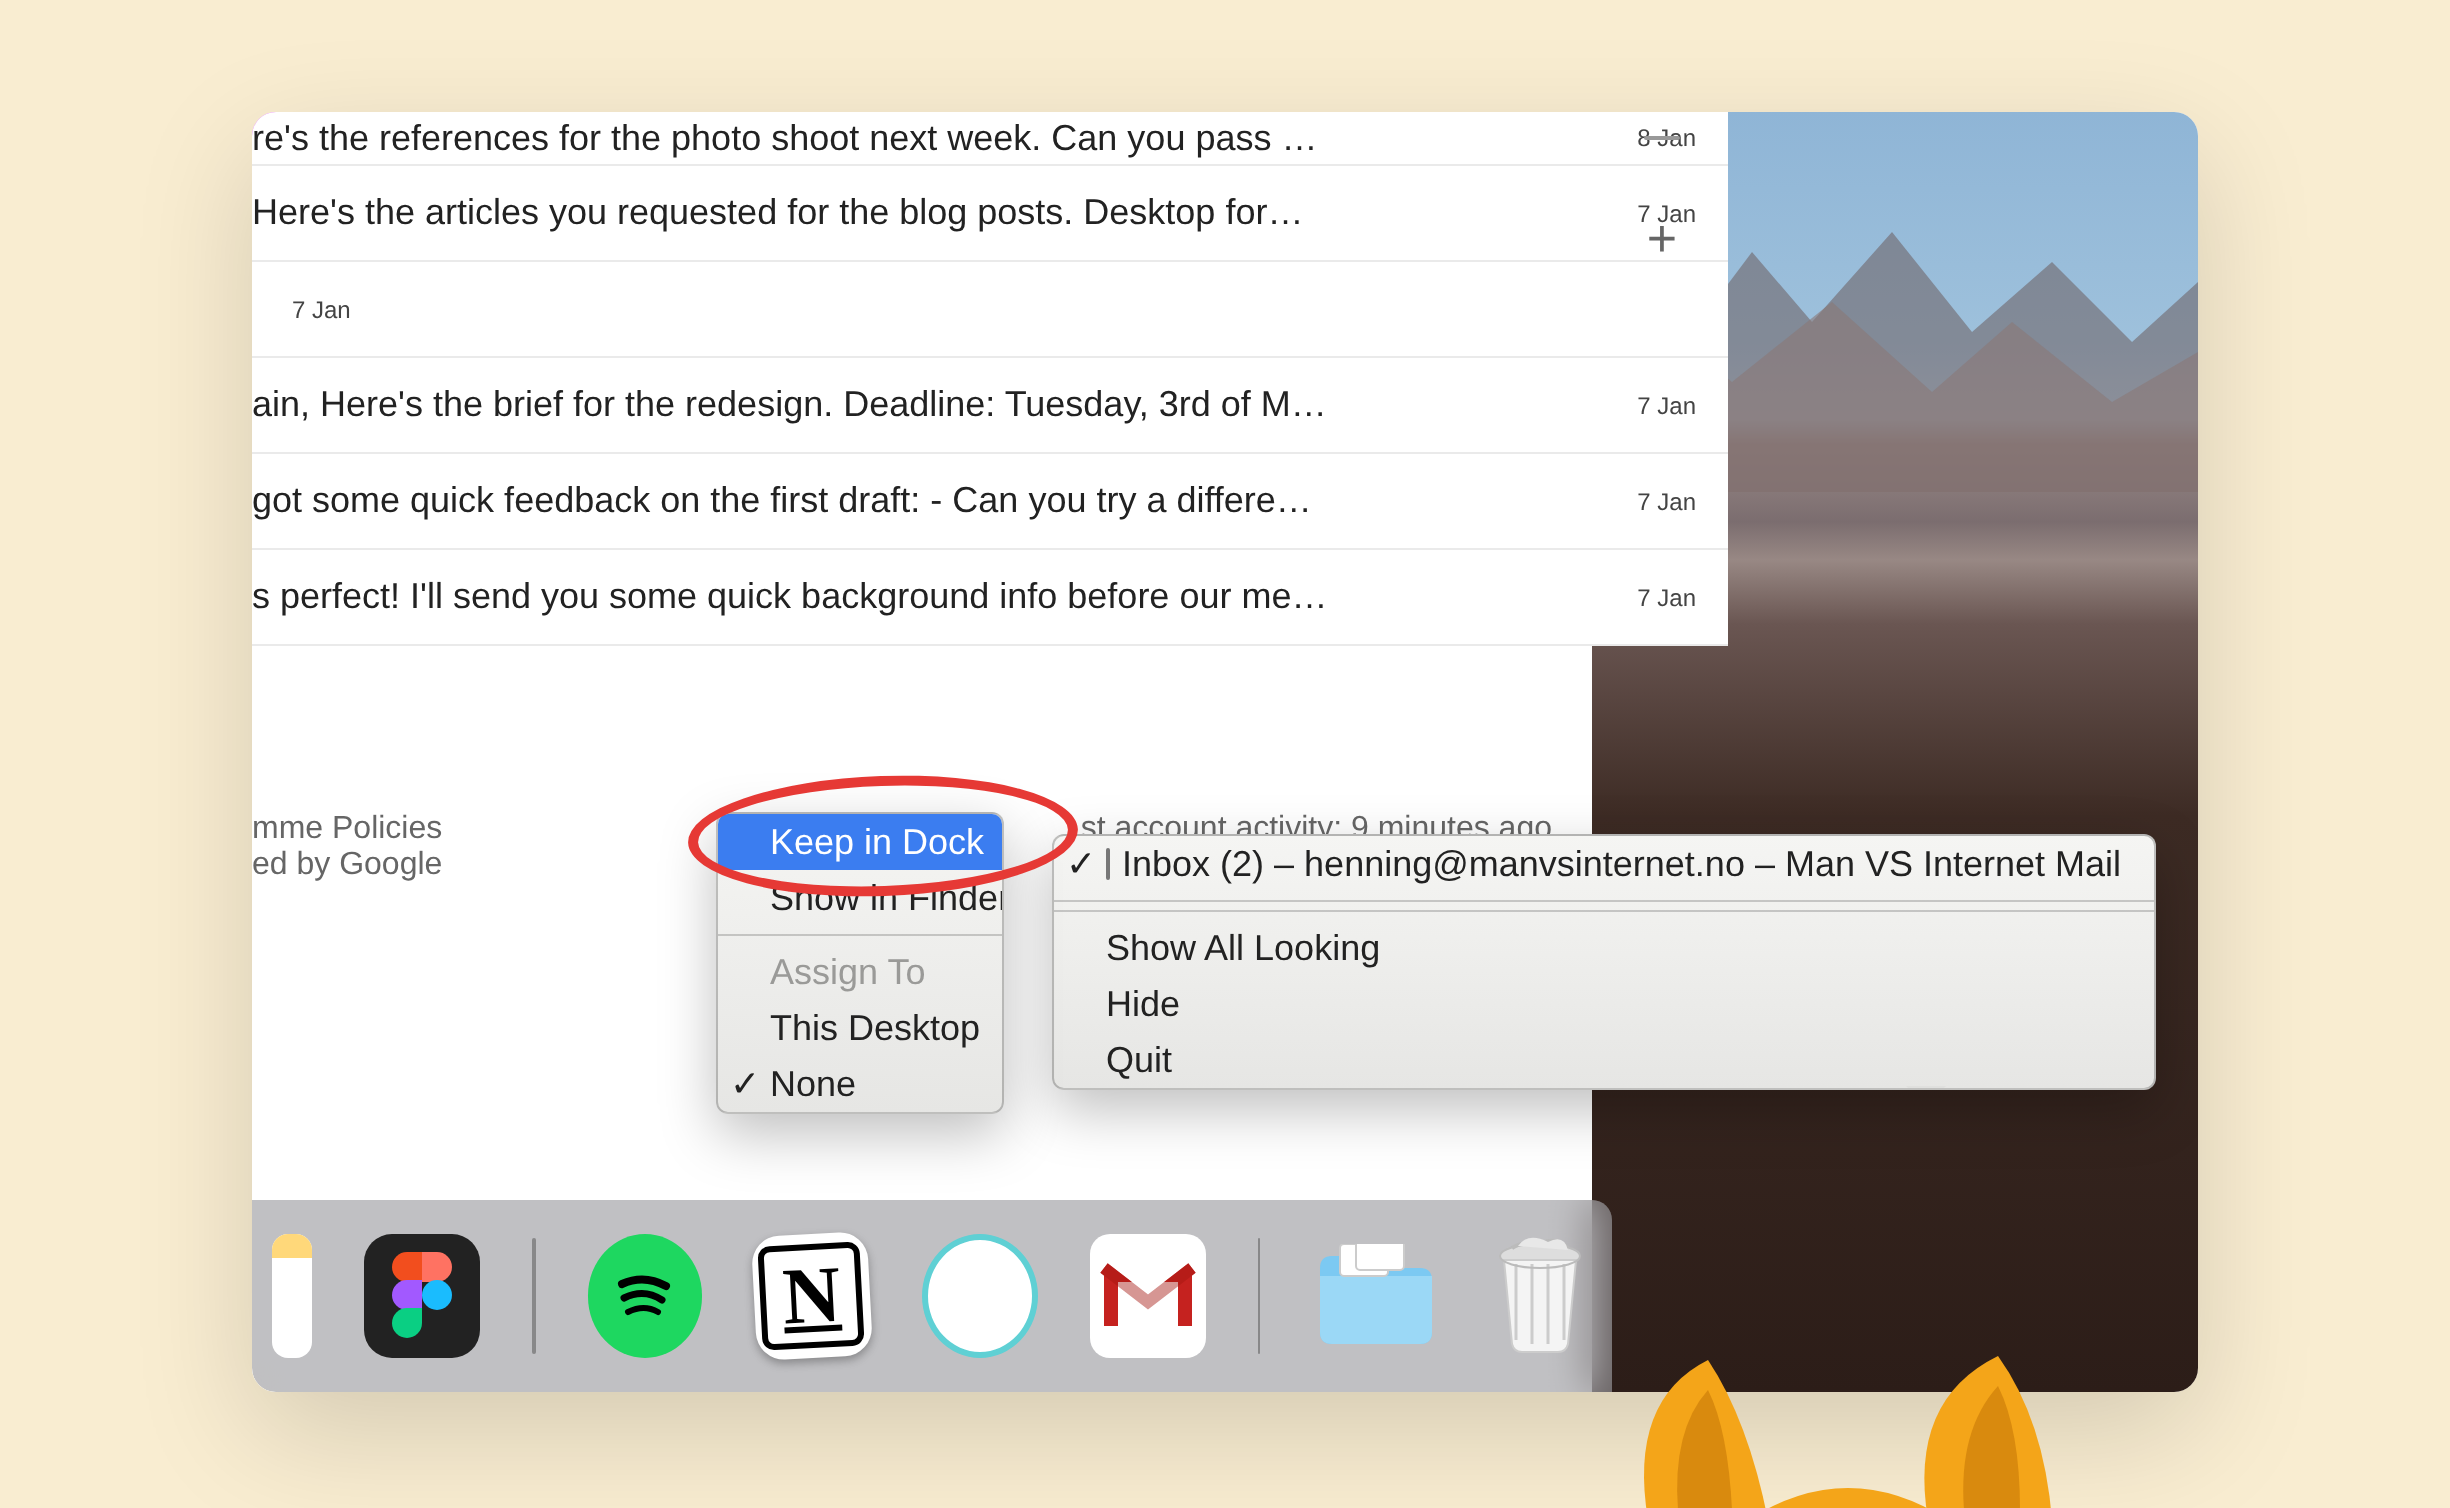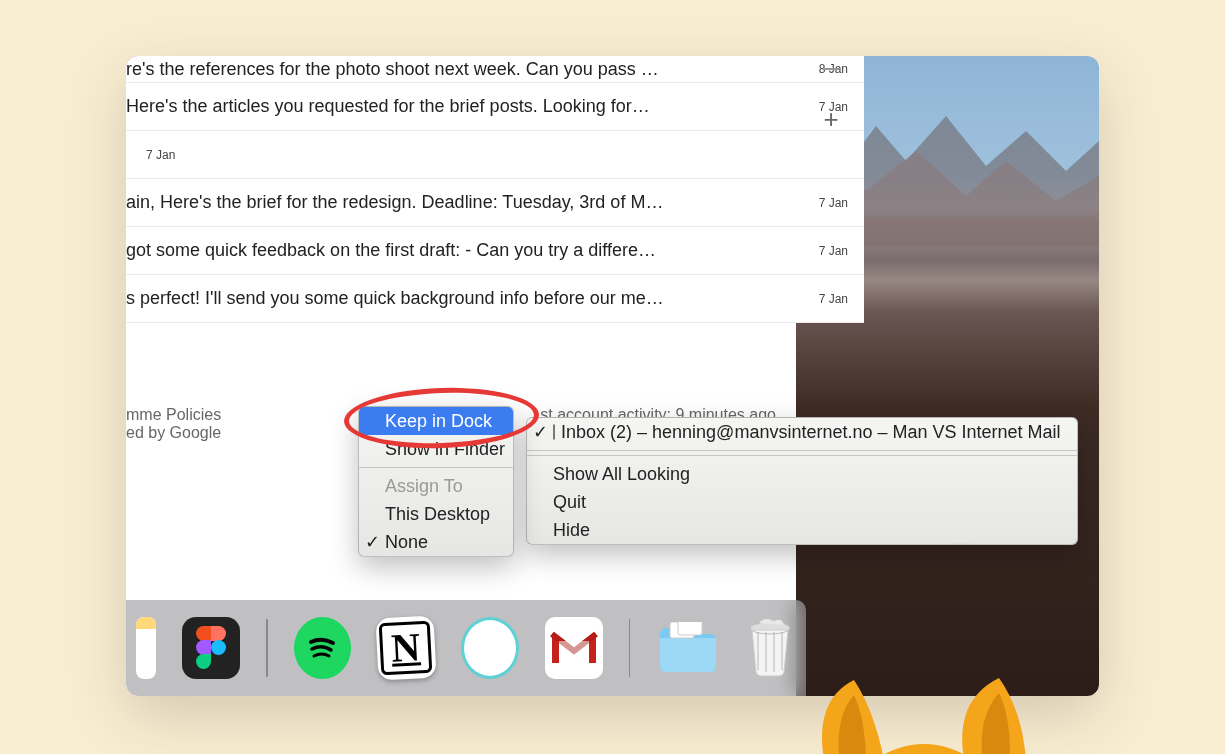--- a/index.html
+++ b/index.html
@@ -138,7 +138,7 @@
       <span class="mail-date">8 Jan</span>
     </div>
     <div class="mail-row">
-      <span class="mail-subj">Here's the articles you requested for the brief posts. Looking for…</span>
+      <span class="mail-subj">Here's the articles you requested for the blog posts. Desktop for…</span>
       <span class="mail-date">7 Jan</span>
     </div>
     <div class="mail-row">

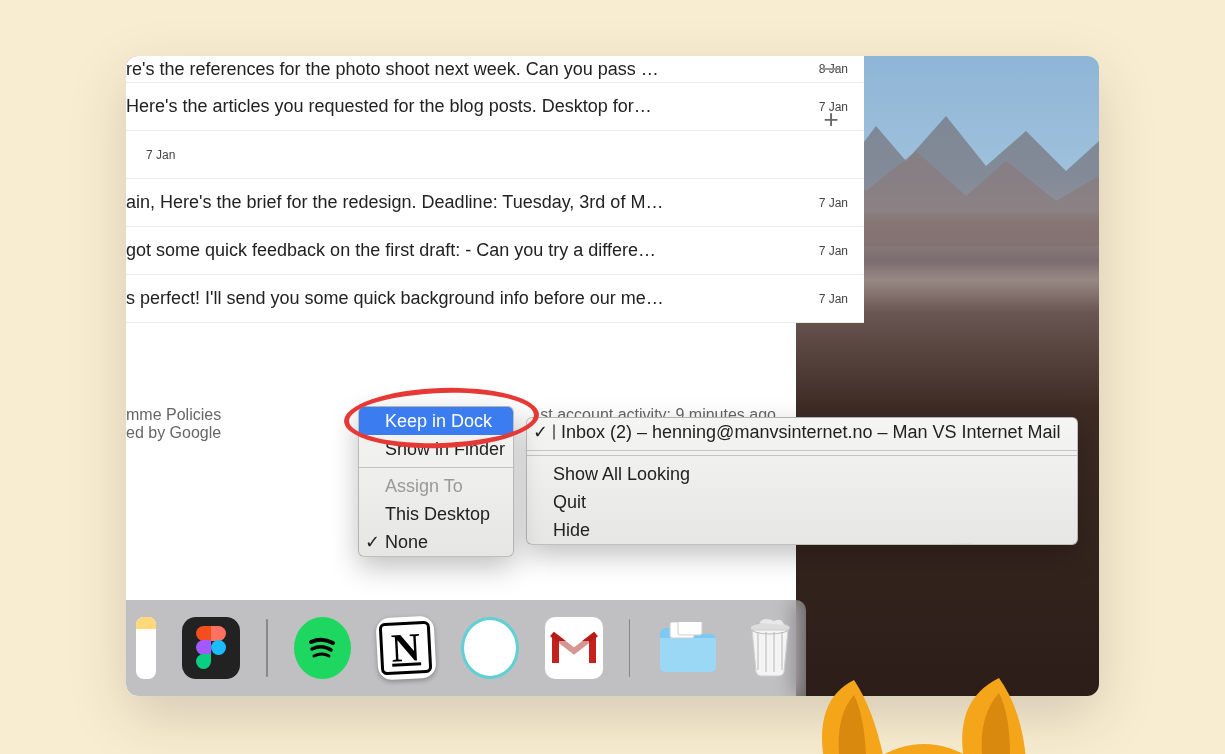--- a/index.html
+++ b/index.html
@@ -96,7 +96,7 @@
       overflow: hidden;
     }
     .menu-main { left: 400px; top: 361px; width: 552px; }
-    .menu-sub { left: 232px; top: 350px; width: 156px; }
+    .menu-sub { left: 232px; top: 350px; width: 144px; }
     .mi { padding: 3px 18px 3px 26px; line-height: 22px; white-space: nowrap; display:flex; align-items:center; }
     .mi.hl { background:#3b7df0; color:#fff; }
     .mi.disabled { color:#9a9a98; }

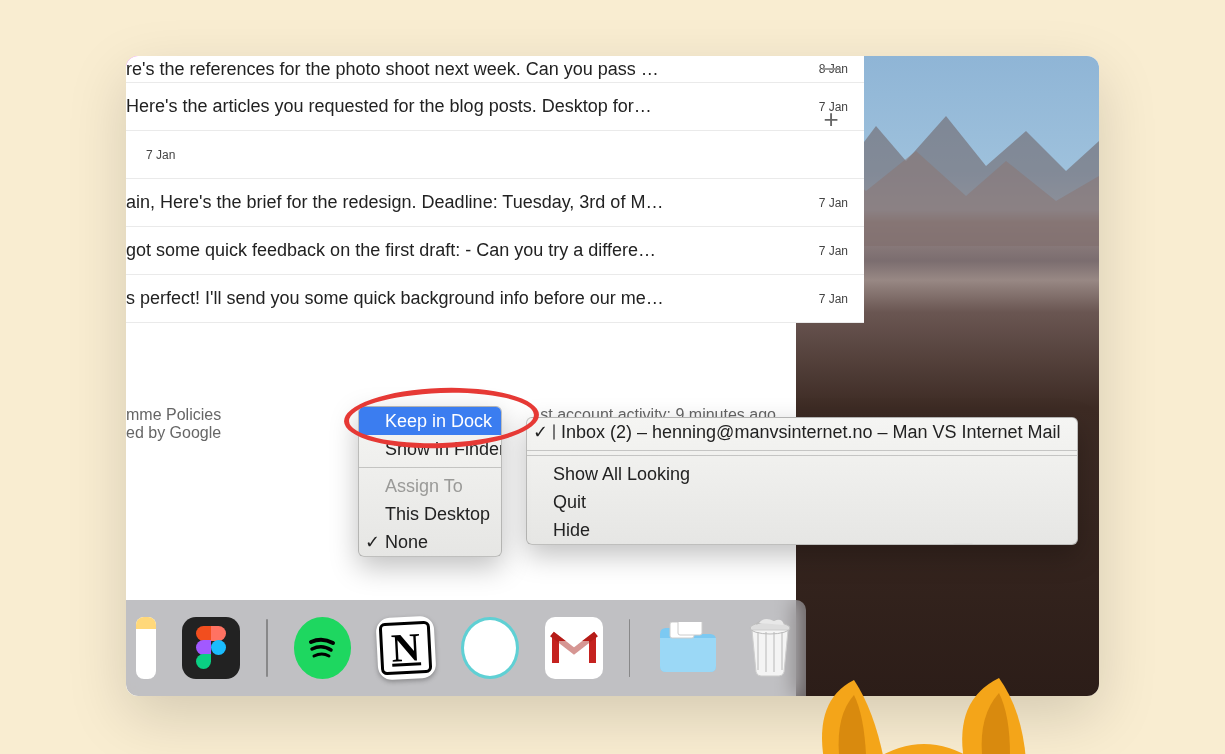--- a/index.html
+++ b/index.html
@@ -182,8 +182,8 @@
     <div class="sep"></div>
     <div class="sep"></div>
     <div class="mi">Show All Looking</div>
+    <div class="mi">Hide</div>
     <div class="mi">Quit</div>
-    <div class="mi">Hide</div>
     <div class="menu-caret"></div>
   </div>
 

